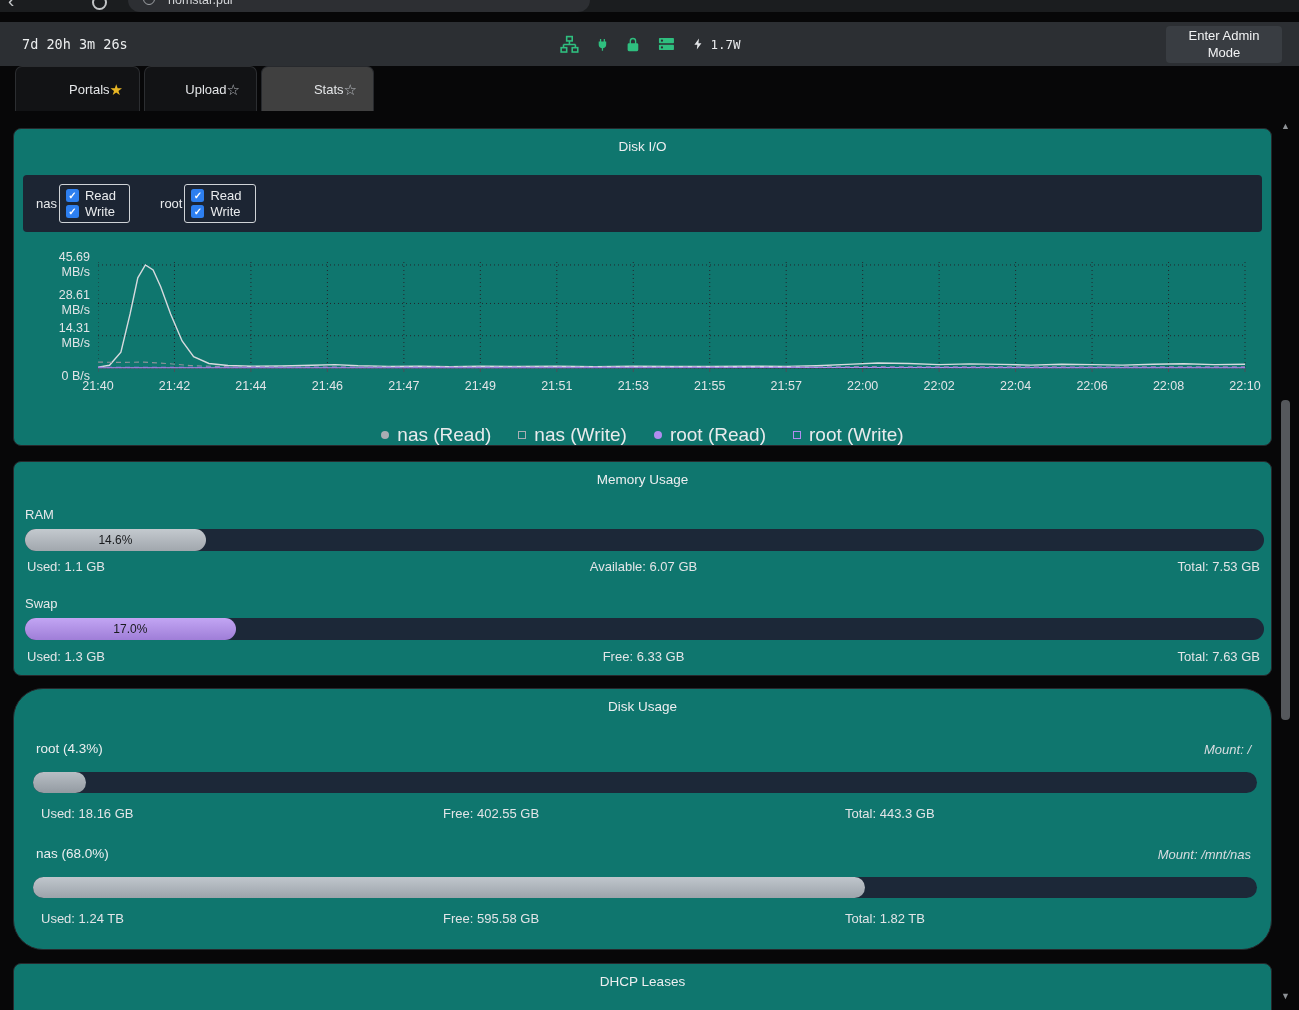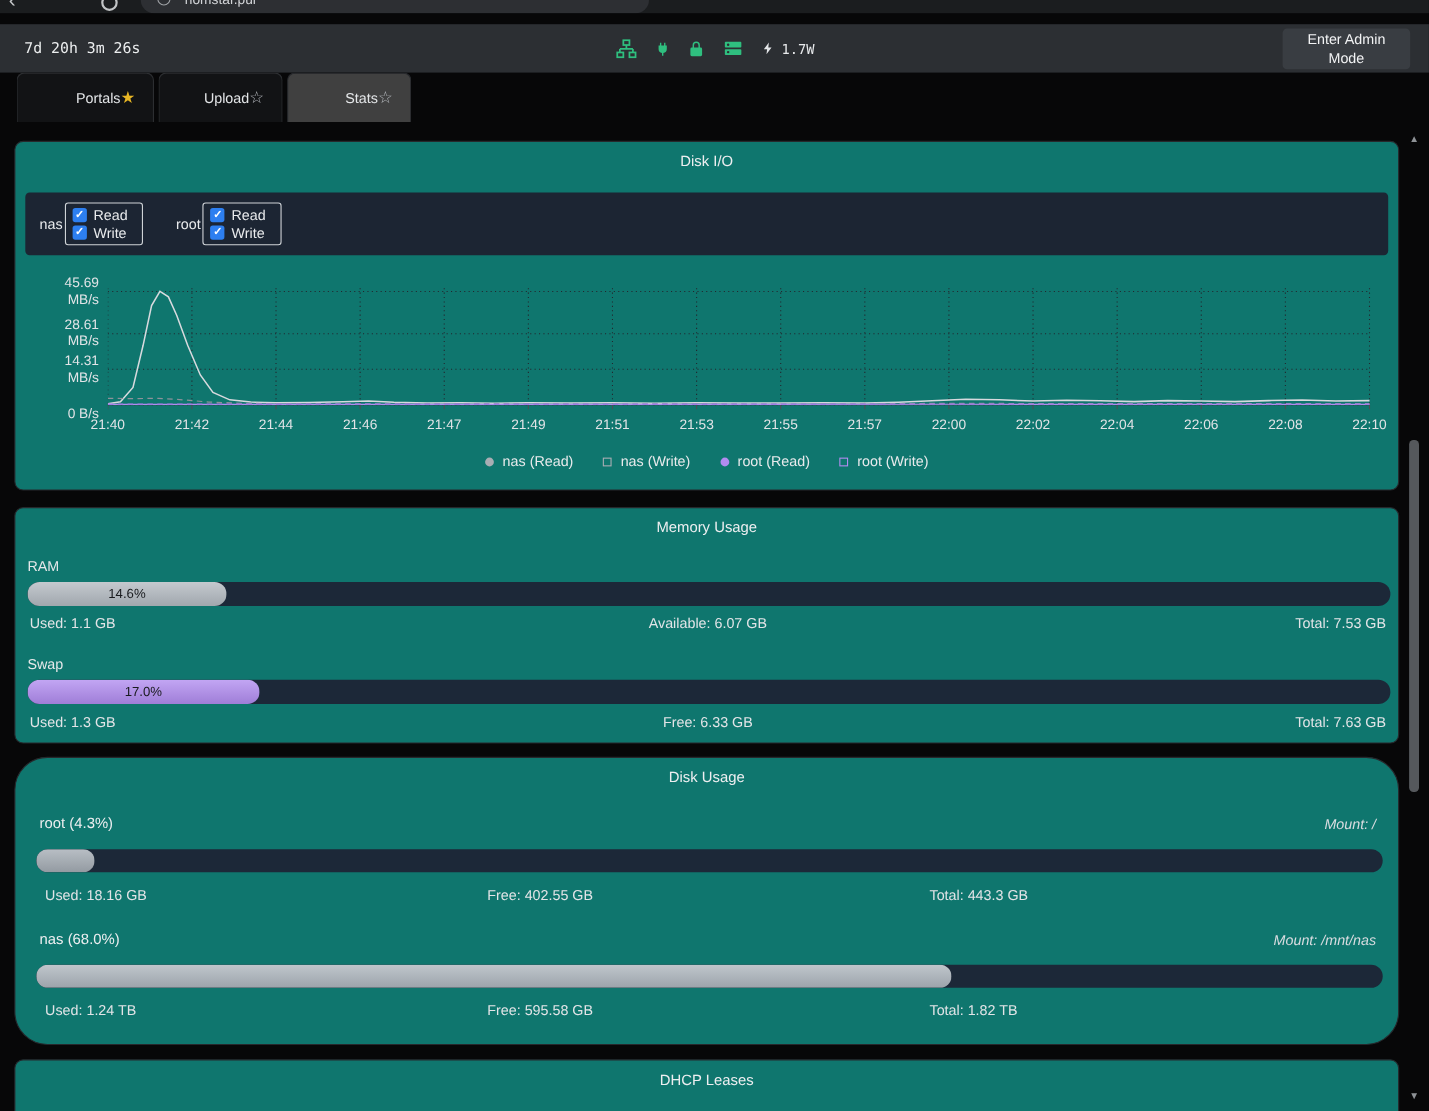--- a/index.html
+++ b/index.html
@@ -62,7 +62,7 @@
   .x-axis{position:absolute;top:250px;left:84px;width:1172px;height:18px;}
   .xtick{position:absolute;width:70px;text-align:center;font-size:12.5px;color:#e2e4e7;}
   .legend{position:absolute;top:283px;left:0;right:0;display:flex;justify-content:center;gap:27px;align-items:center;}
-  .legend-item{display:flex;align-items:center;gap:8px;font-size:13px;color:#e8eaec;cursor:pointer;}
+  .legend-item{display:flex;align-items:center;gap:8px;font-size:19px;color:#e8eaec;cursor:pointer;margin-top:12px;}
   .marker{width:8px;height:8px;display:inline-block;box-sizing:border-box;}
 
   

